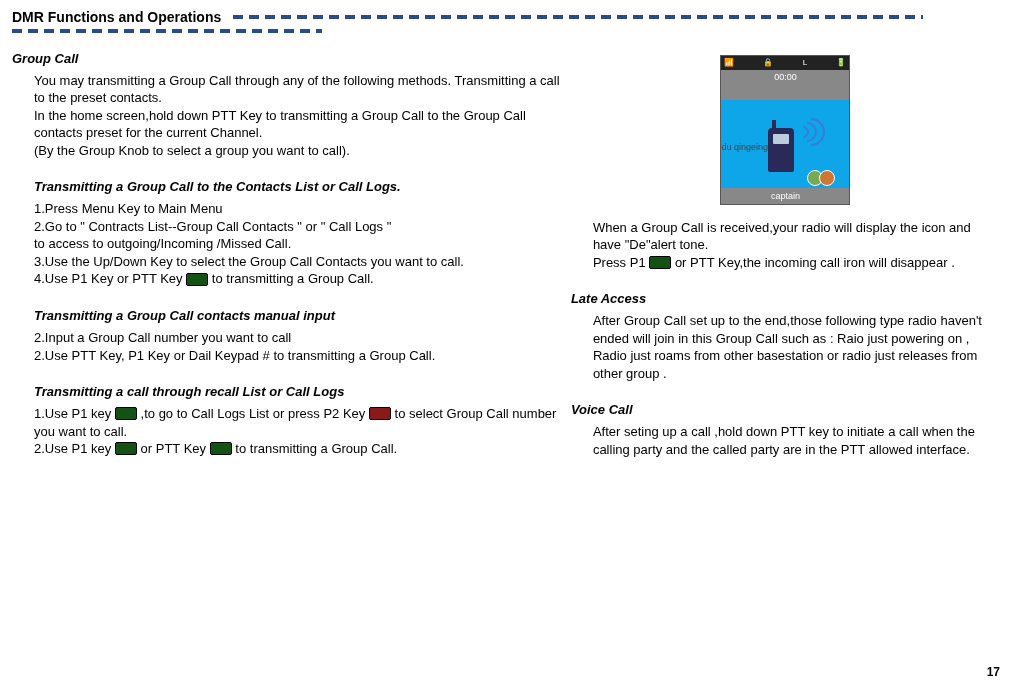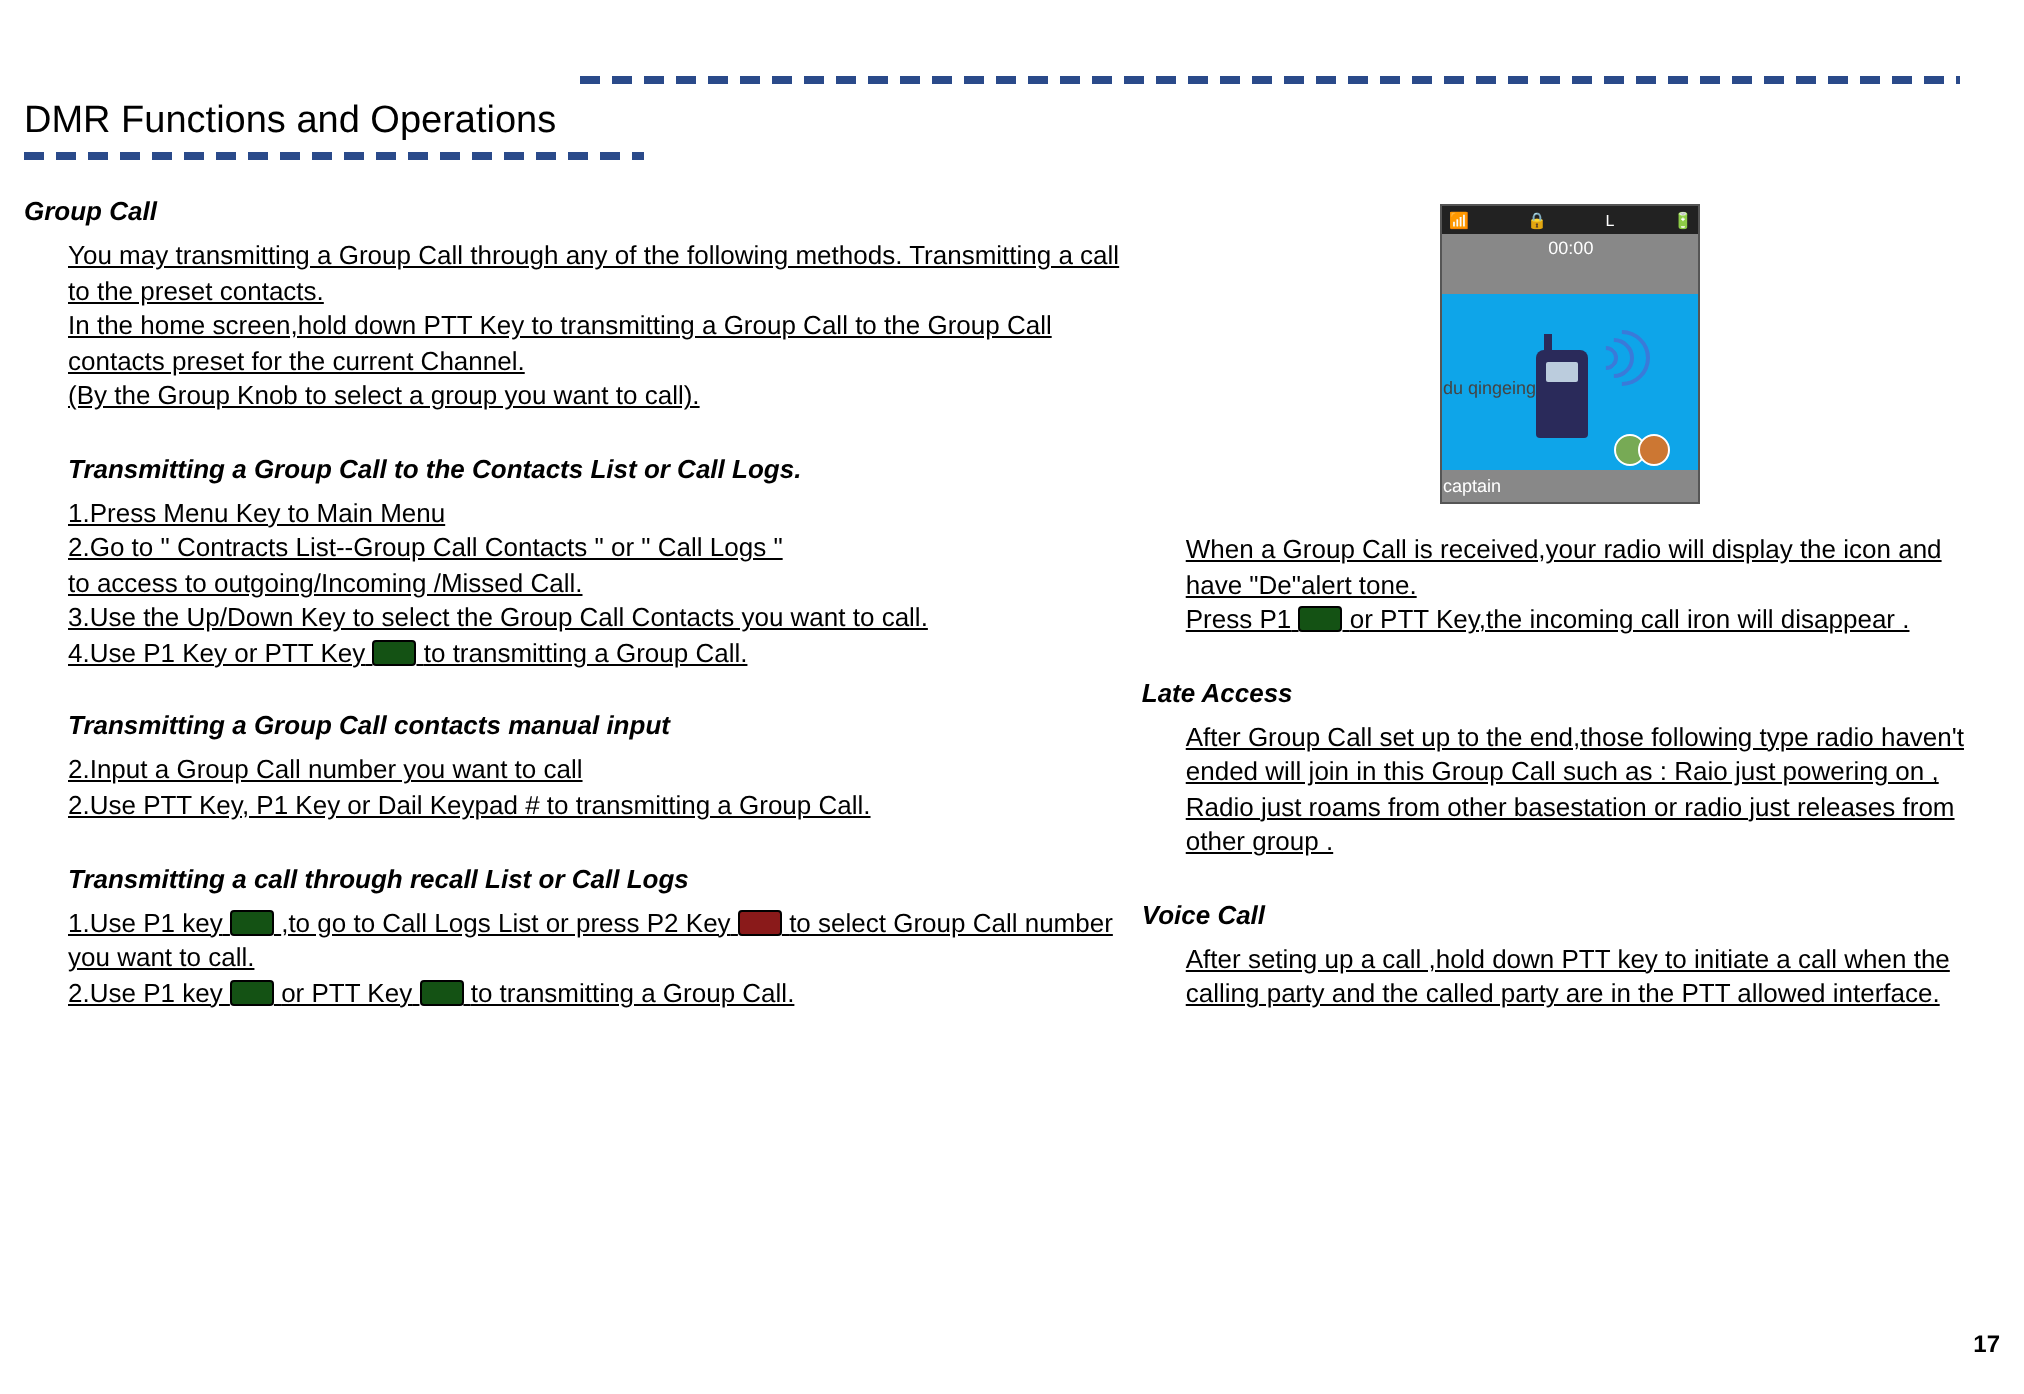--- a/index.html
+++ b/index.html
@@ -14,11 +14,10 @@
     padding: 8px 12px;
   }
   .page-title {
-    font-size: 19px;
-    font-weight: normal;
+    font-size: 14px;
+    font-weight: bold;
     display: inline-block;
     vertical-align: middle;
-    margin-top: 42px;
   }
   .dash-line {
     display: inline-block;

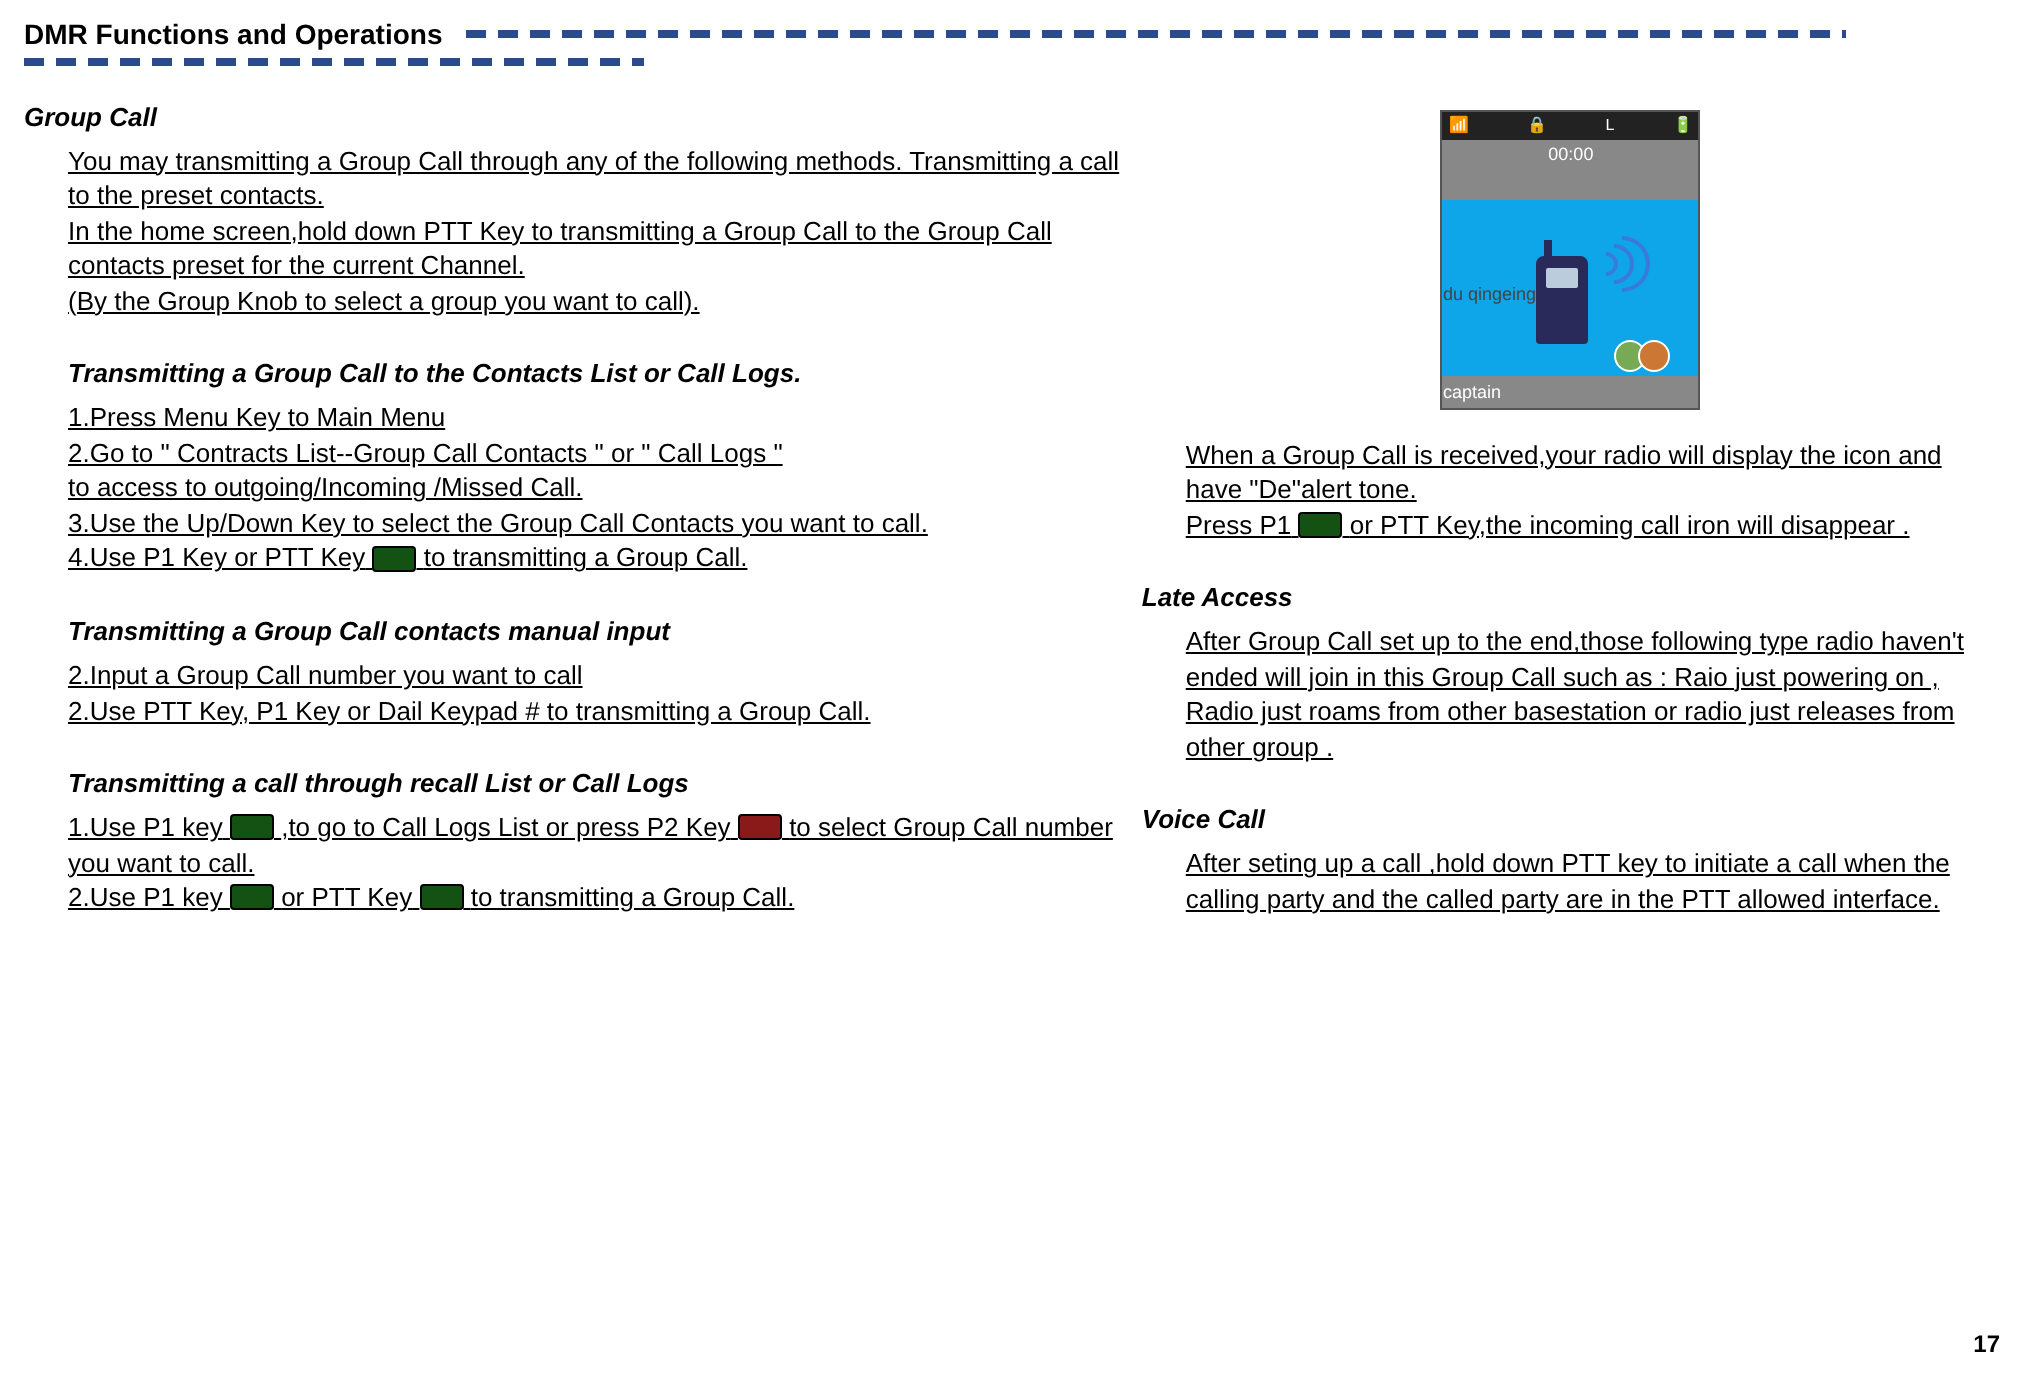--- a/index.html
+++ b/index.html
@@ -46,7 +46,7 @@
     font-style: italic;
   }
   .section-block { margin-bottom: 20px; }
-  .section-block p { line-height: 1.35; text-decoration: underline; }
+  .section-block p { line-height: 1.35; }
   .indent { padding-left: 22px; }
   .key-icon {
     display: inline-block;

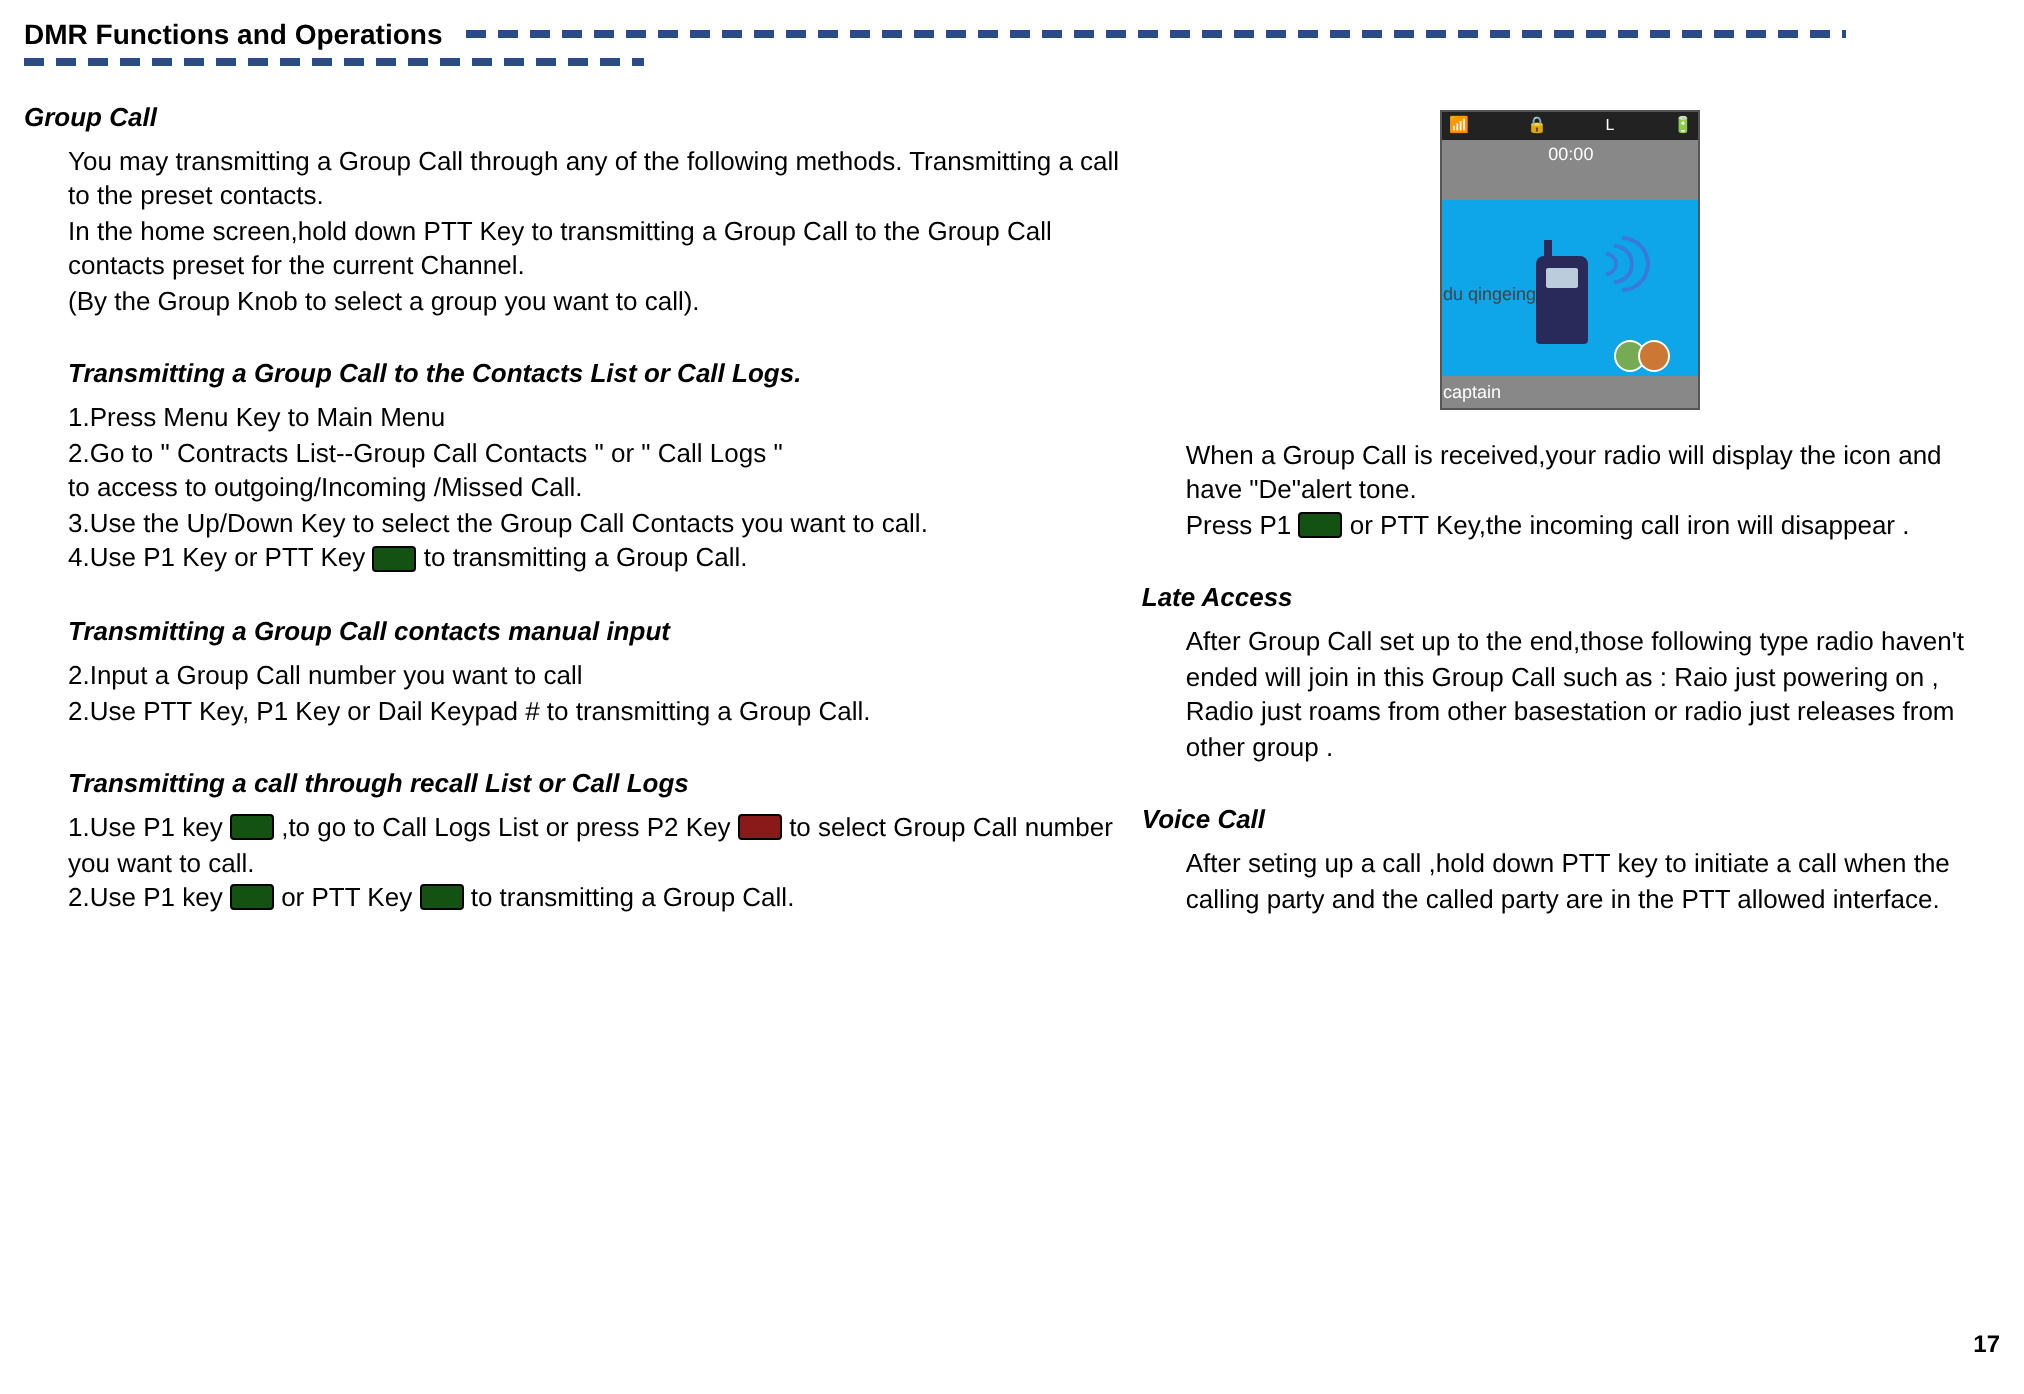--- a/index.html
+++ b/index.html
@@ -159,6 +159,7 @@
     height: 16px;
     background: #888;
     color: #fff;
+    text-align: center;
     font-size: 9px;
     line-height: 16px;
   }

